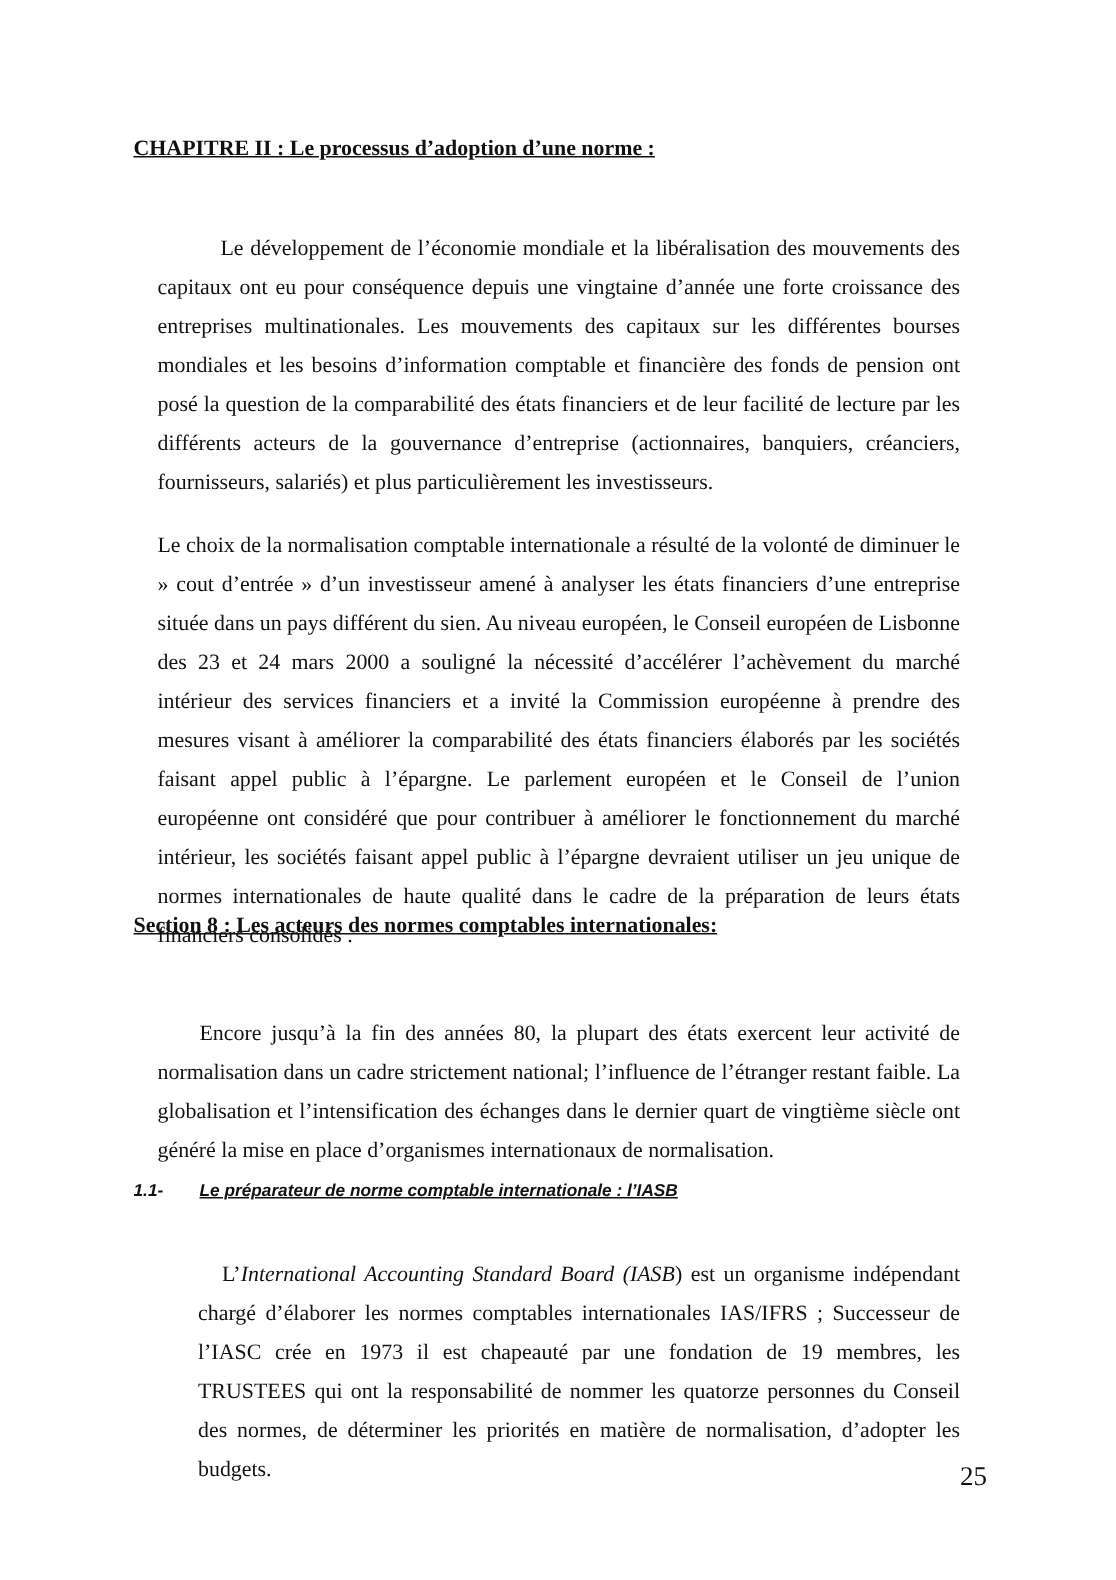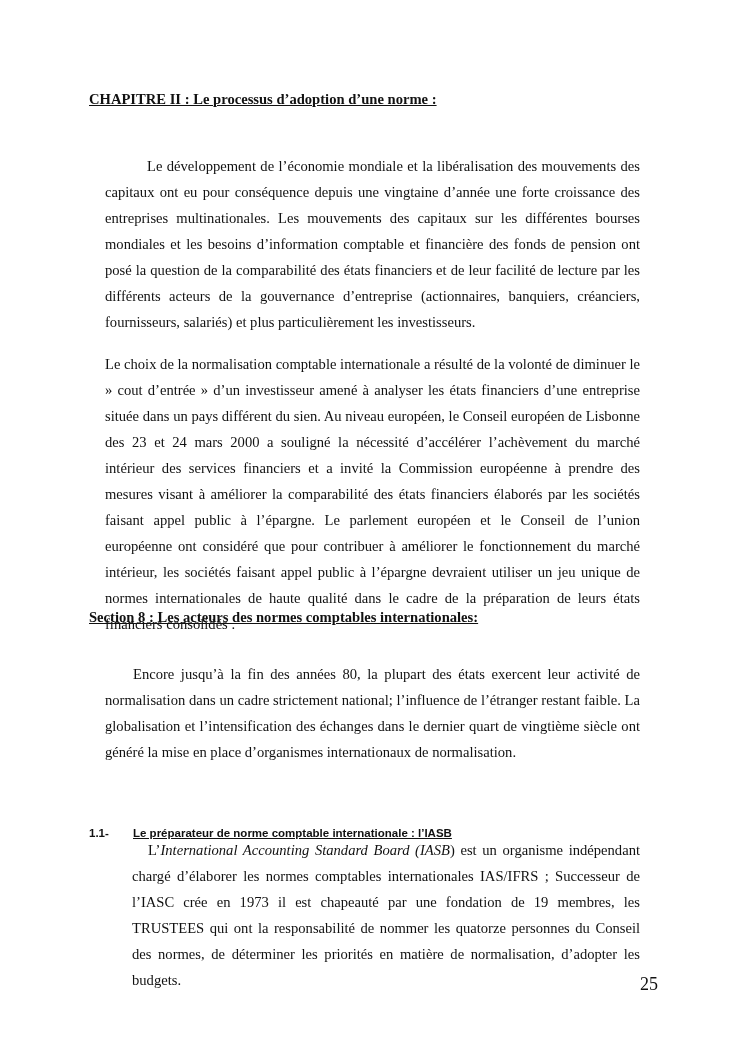--- a/index.html
+++ b/index.html
@@ -43,7 +43,7 @@
 
   <h3 class="heading" style="top:609px;">Section 8 : Les acteurs des normes comptables internationales:</h3>
 
-  <div class="para" style="top:645px;">
+  <div class="para" style="top:660px;">
     <p class="indent-sm">Encore jusqu’à la fin des années 80, la plupart des états exercent leur activité de normalisation dans un cadre strictement national; l’influence de l’étranger restant faible. La globalisation et l’intensification des échanges dans le dernier quart de vingtième siècle ont généré la mise en place d’organismes internationaux de normalisation.</p>
   </div>
 

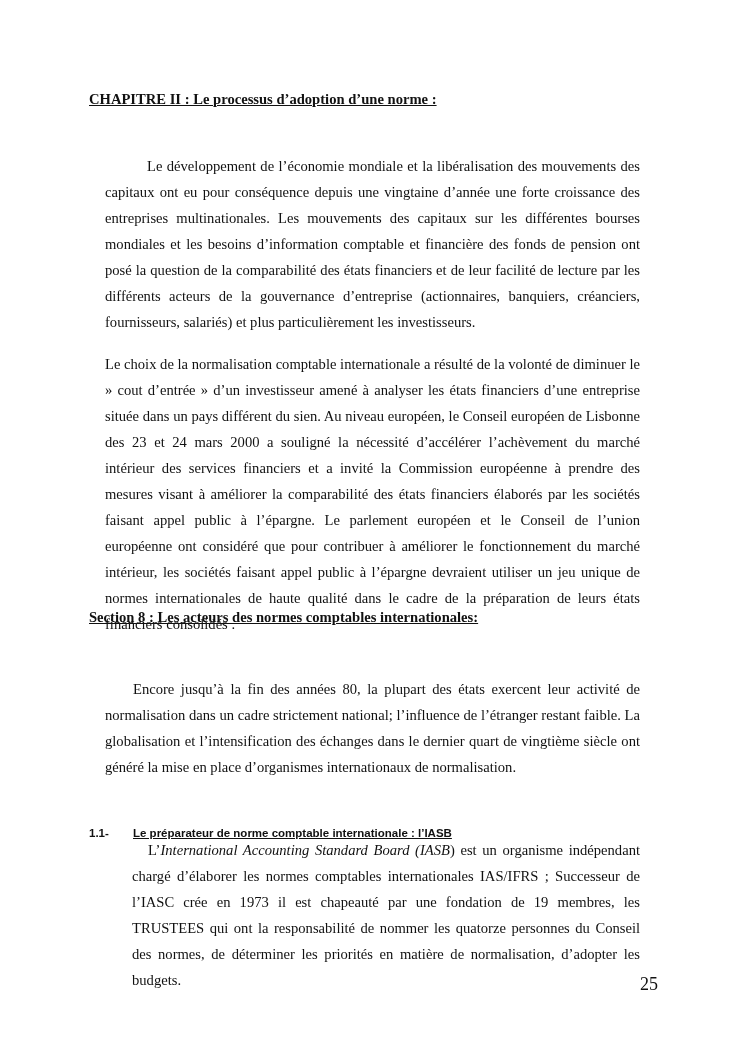--- a/index.html
+++ b/index.html
@@ -21,7 +21,7 @@
     .indent-sm { text-indent: 28px; }
     .sub-heading {
       position: absolute; left: 89px; top: 788px;
-      font-family: "Liberation Sans", sans-serif; font-size: 11.5px; font-weight: bold;  margin-top: 39px;
+      font-family: "Liberation Sans", sans-serif; font-size: 11.5px; font-weight: bold; font-style: italic;
     }
     .sub-heading .num { display: inline-block; width: 44px; }
     .sub-heading .title { text-decoration: underline; }

